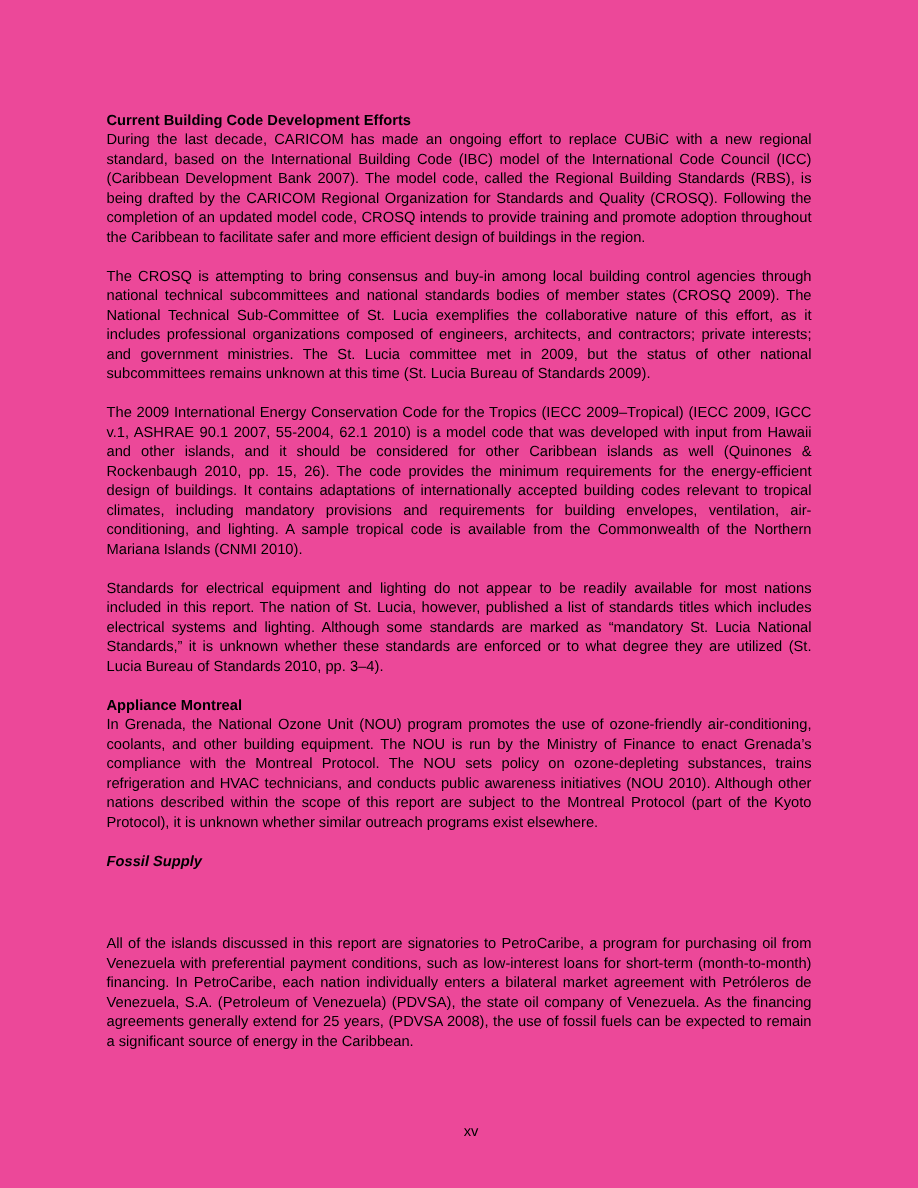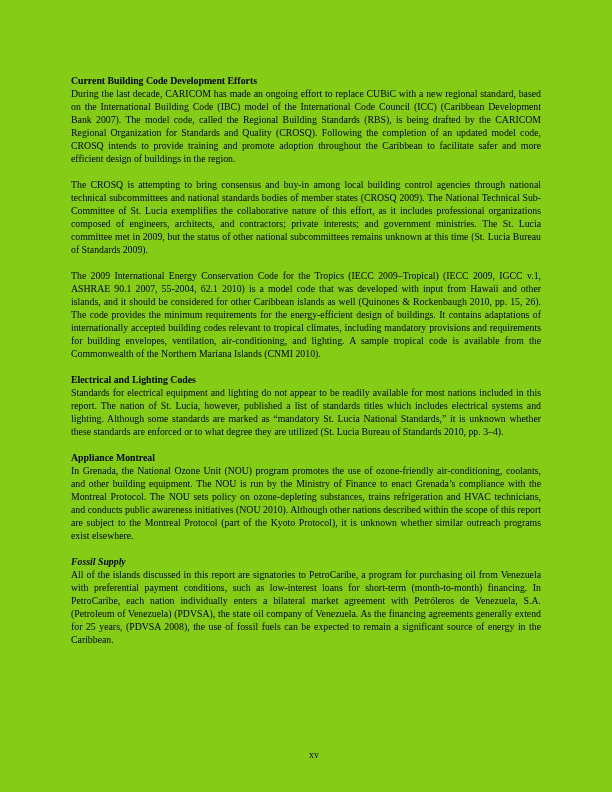--- a/index.html
+++ b/index.html
@@ -20,8 +20,7 @@
     inset: 0;
     box-sizing: border-box;
     padding: 74px 71px 0 71px;
-    background: #84cc16;
-    font-family: Liberation Serif, serif;
+    background: #ec4899;
   }
   .doc {
     font-size: 9.8px;

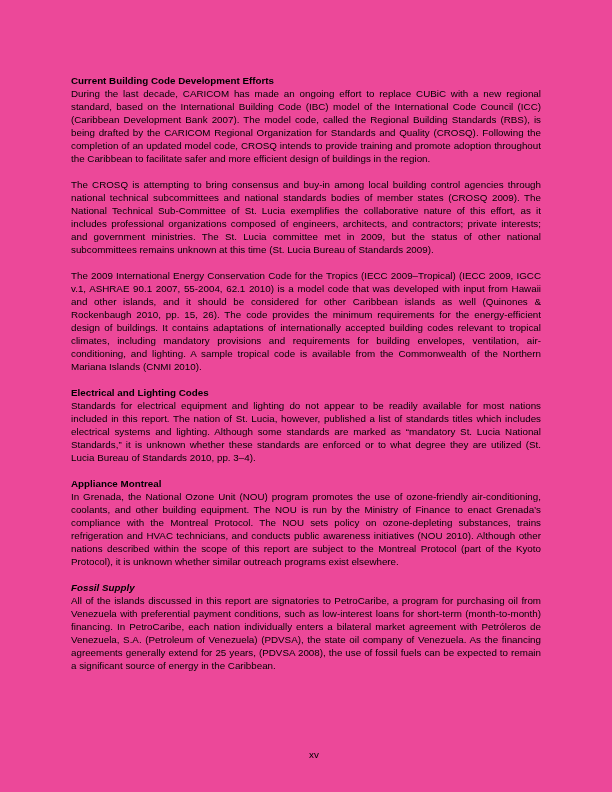--- a/index.html
+++ b/index.html
@@ -69,7 +69,6 @@
     <p class="para">The CROSQ is attempting to bring consensus and buy-in among local building control agencies through national technical subcommittees and national standards bodies of member states (CROSQ 2009). The National Technical Sub-Committee of St. Lucia exemplifies the collaborative nature of this effort, as it includes professional organizations composed of engineers, architects, and contractors; private interests; and government ministries. The St. Lucia committee met in 2009, but the status of other national subcommittees remains unknown at this time (St. Lucia Bureau of Standards 2009).</p>
     <p class="para">The 2009 International Energy Conservation Code for the Tropics (IECC 2009–Tropical) (IECC 2009, IGCC v.1, ASHRAE 90.1 2007, 55-2004, 62.1 2010) is a model code that was developed with input from Hawaii and other islands, and it should be considered for other Caribbean islands as well (Quinones &amp; Rockenbaugh 2010, pp. 15, 26). The code provides the minimum requirements for the energy-efficient design of buildings. It contains adaptations of internationally accepted building codes relevant to tropical climates, including mandatory provisions and requirements for building envelopes, ventilation, air-conditioning, and lighting. A sample tropical code is available from the Commonwealth of the Northern Mariana Islands (CNMI 2010).</p>
 
-    <h2 class="sec">Electrical and Lighting Codes</h2>
     <p class="para">Standards for electrical equipment and lighting do not appear to be readily available for most nations included in this report. The nation of St. Lucia, however, published a list of standards titles which includes electrical systems and lighting. Although some standards are marked as “mandatory St. Lucia National Standards,” it is unknown whether these standards are enforced or to what degree they are utilized (St. Lucia Bureau of Standards 2010, pp. 3–4).</p>
 
     <h2 class="sec">Appliance Montreal</h2>

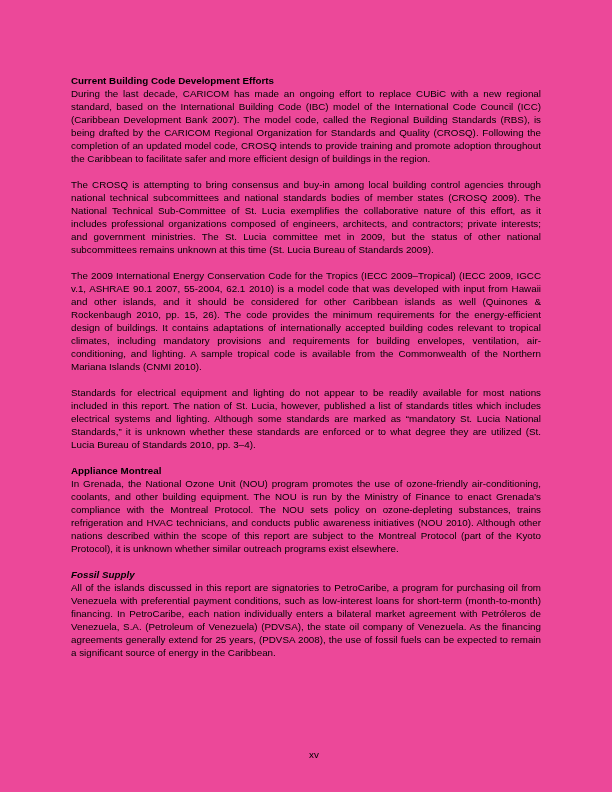--- a/index.html
+++ b/index.html
@@ -45,6 +45,7 @@
   }
   .para:last-child {
     margin-bottom: 0;
+    margin-top: 42px;
   }
   .footer {
     position: absolute;

